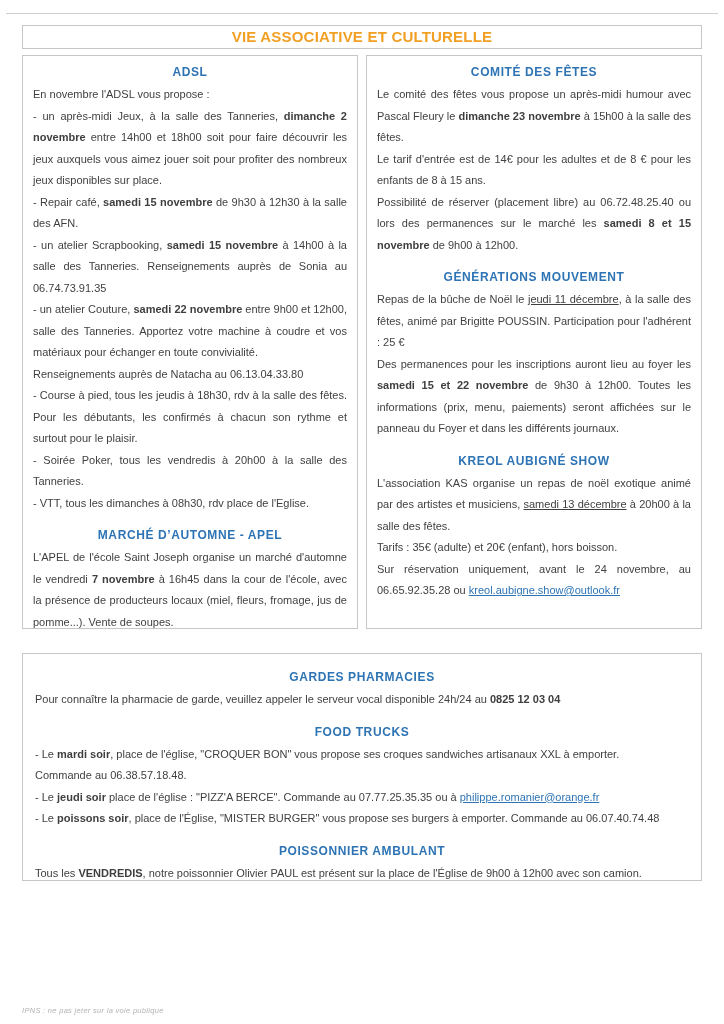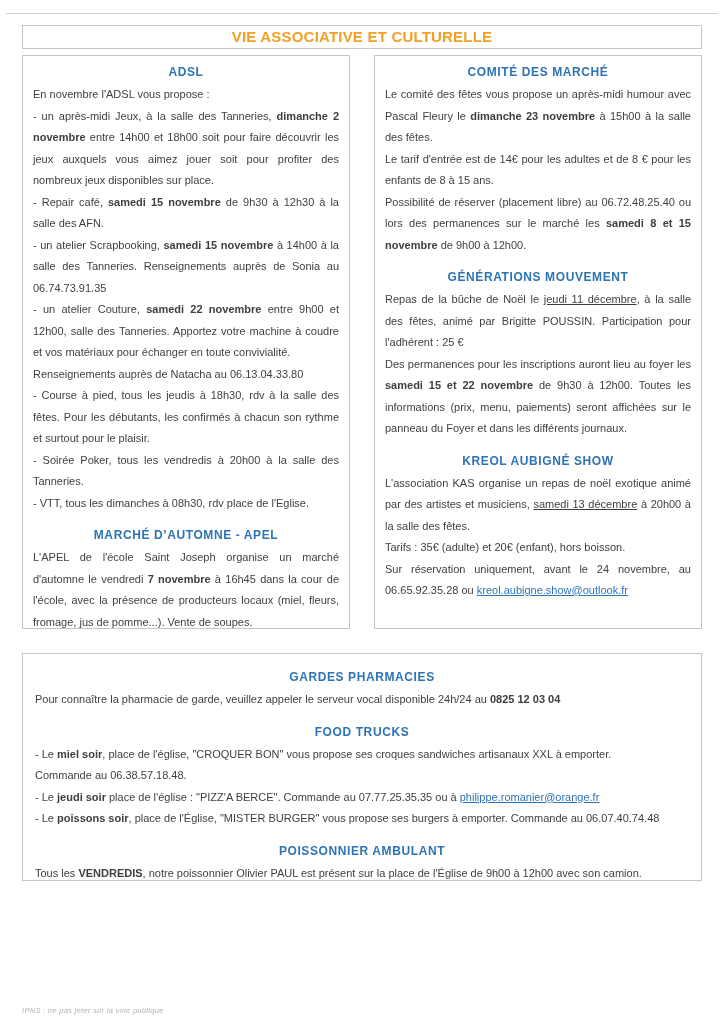--- a/index.html
+++ b/index.html
@@ -26,7 +26,7 @@
     letter-spacing:0.2px;
   }
   .banner.services { margin-top:10px; }
-  .columns { display:flex; gap:24px; margin-top:6px; }
+  .columns { display:flex; gap:8px; margin-top:6px; }
   .box { border:1px solid #c6c6c6; background:#fff; }
   .col { width:336px; height:574px; padding:6px 10px; overflow:hidden; }
   .col .para { text-align:justify; }

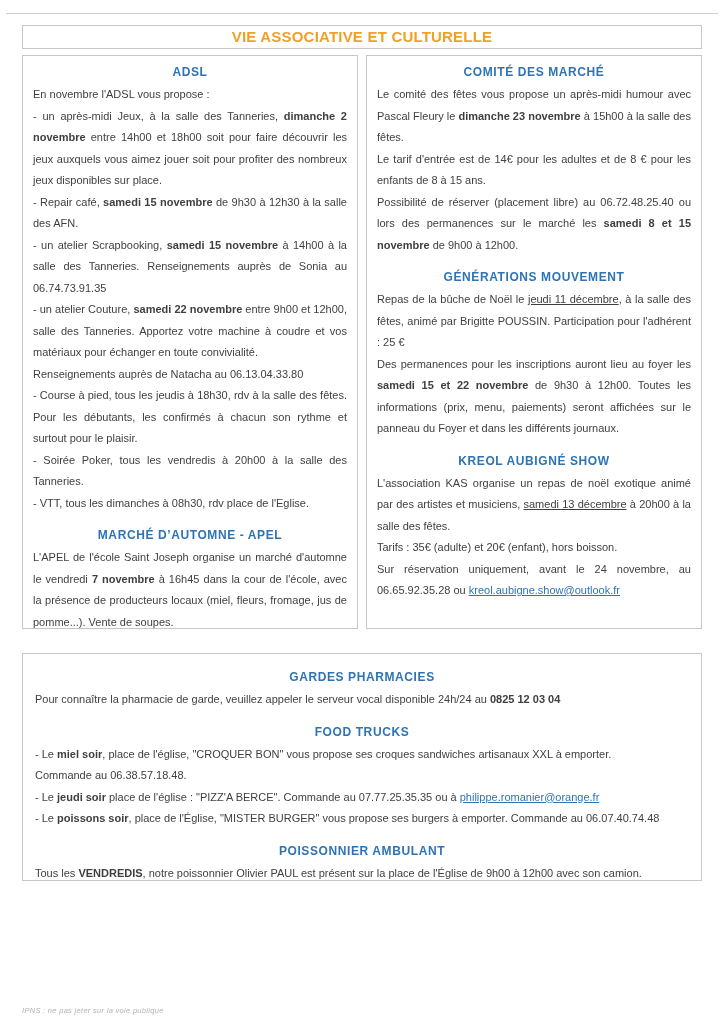--- a/index.html
+++ b/index.html
@@ -88,7 +88,7 @@
       </div>
     <div class="box col">
         <div class="section">
-          <div class="sec-title">COMITÉ DES MARCHÉ</div>
+          <div class="sec-title">COMITÉ DES FÊTES</div>
           <p class="para"><span>Le comité des fêtes vous propose un après-midi humour avec Pascal Fleury le </span><span class="b">dimanche 23 novembre</span><span> à 15h00 à la salle des fêtes.</span></p>
           <p class="para"><span>Le tarif d'entrée est de 14€ pour les adultes et de 8 € pour les enfants de 8 à 15 ans.</span></p>
           <p class="para"><span>Possibilité de réserver (placement libre) au 06.72.48.25.40 ou lors des permanences sur le marché les </span><span class="b">samedi 8 et 15 novembre</span><span> de 9h00 à 12h00.</span></p>

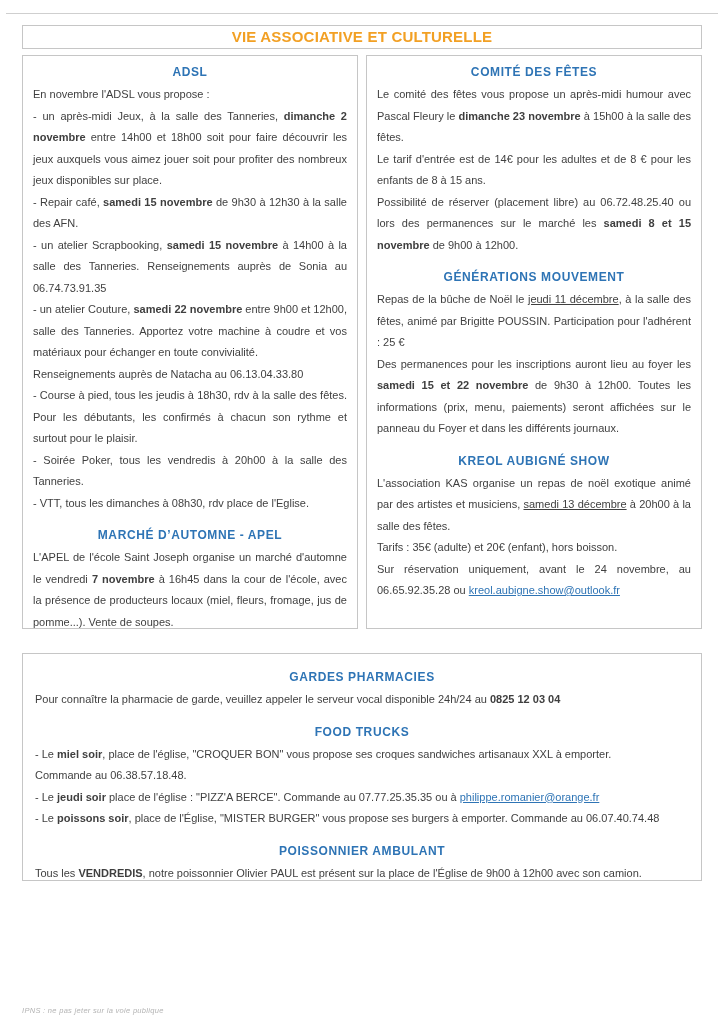--- a/index.html
+++ b/index.html
@@ -115,7 +115,7 @@
       </div>
       <div class="section">
         <div class="sec-title">FOOD TRUCKS</div>
-        <p class="para"><span>- Le </span><span class="b">miel soir</span><span>, place de l'église, "CROQUER BON" vous propose ses croques sandwiches artisanaux XXL à emporter.</span></p>
+        <p class="para"><span>- Le </span><span class="b">mardi soir</span><span>, place de l'église, "CROQUER BON" vous propose ses croques sandwiches artisanaux XXL à emporter.</span></p>
         <p class="para"><span>Commande au 06.38.57.18.48.</span></p>
         <p class="para"><span>- Le </span><span class="b">jeudi soir</span><span> place de l'église : "PIZZ'A BERCE". Commande au 07.77.25.35.35 ou à </span><a class="email-link" href="#">philippe.romanier@orange.fr</a></p>
         <p class="para"><span>- Le </span><span class="b">poissons soir</span><span>, place de l'Église, "MISTER BURGER" vous propose ses burgers à emporter. Commande au 06.07.40.74.48</span></p>

